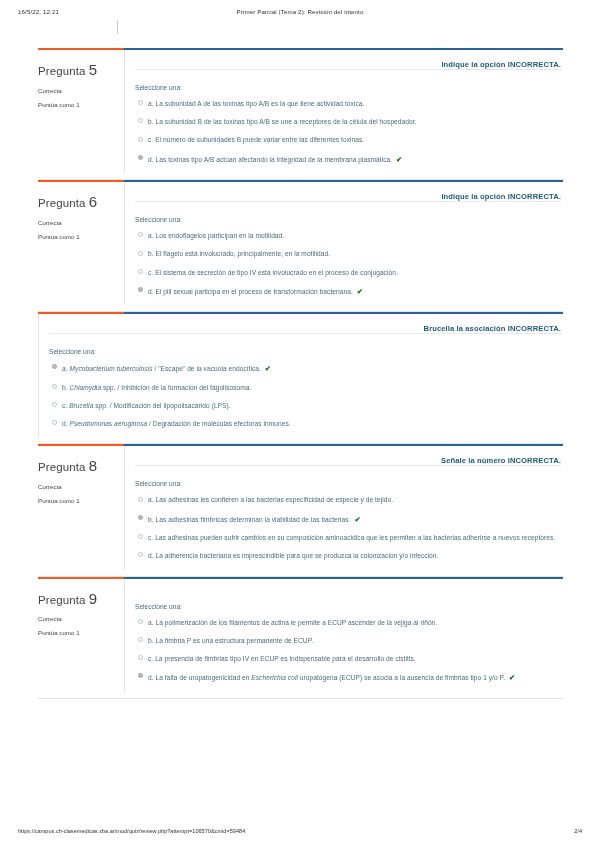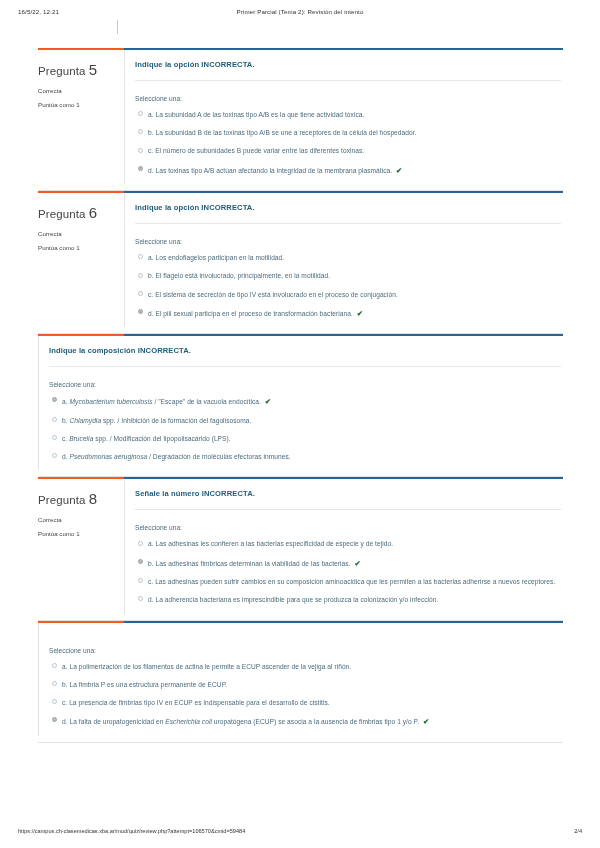--- a/index.html
+++ b/index.html
@@ -126,9 +126,9 @@
     color: #1f5c7a;
     font-weight: bold;
     letter-spacing: .1px;
-    padding-bottom: 11px;
     border-bottom: 1px solid #e8e8e8;
     margin-right: 2px;
+    text-align: right;
   }
   .q-answer {
     padding-top: 14px;

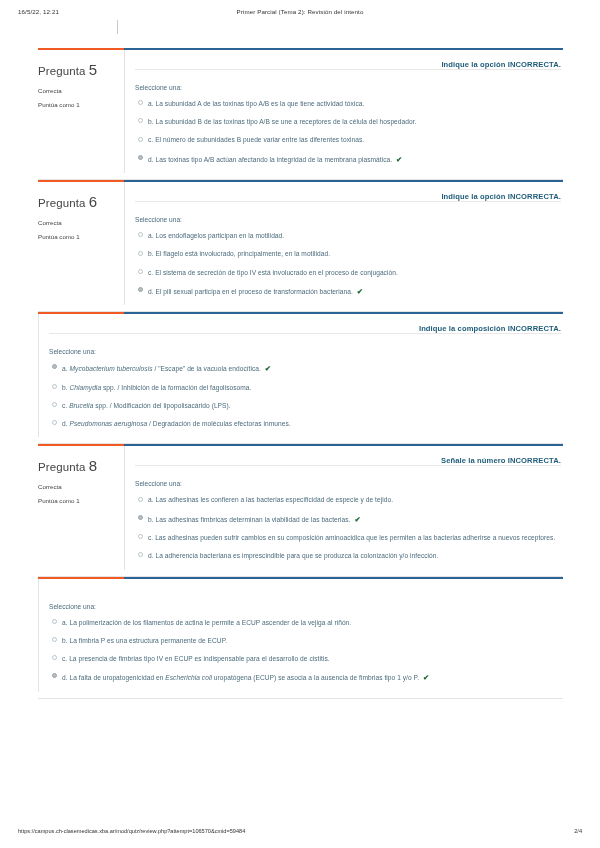--- a/index.html
+++ b/index.html
@@ -277,7 +277,7 @@
         <div class="seg-blue"></div>
       </div>
       <div class="q-body">
-        <div class="q-stem">Indique la composición INCORRECTA.</div>
+        <div class="q-stem">Brucella la asociación INCORRECTA.</div>
         <div class="q-answer">
           <div class="q-select-label">Seleccione una:</div>
           <div class="opt">

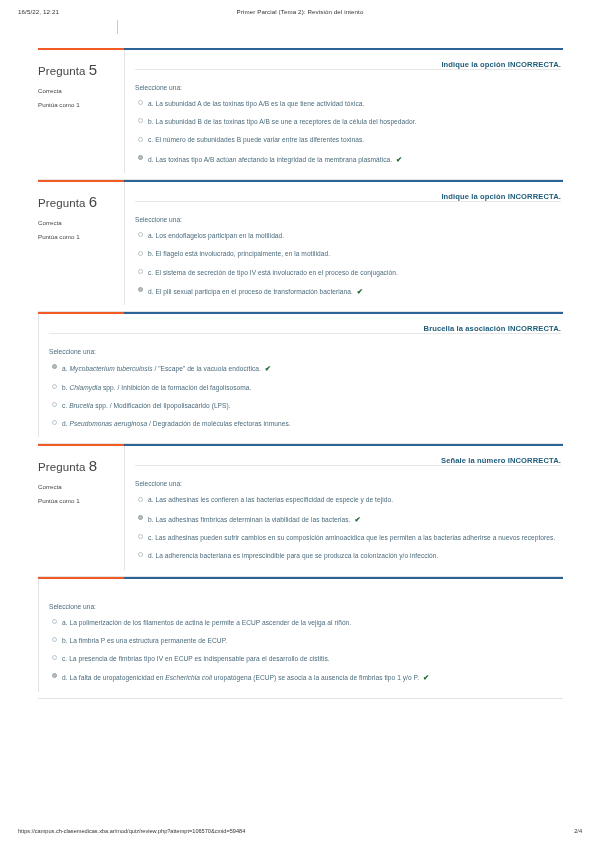--- a/index.html
+++ b/index.html
@@ -337,6 +337,11 @@
         <div class="seg-orange"></div>
         <div class="seg-blue"></div>
       </div>
+      <div class="q-info">
+        <div class="q-label"><span>Pregunta</span> <span class="q-num">9</span></div>
+        <div class="q-state">Correcta</div>
+        <div class="q-grade">Puntúa como 1</div>
+      </div>
       <div class="q-body">
         <div class="q-answer">
           <div class="q-select-label">Seleccione una:</div>

